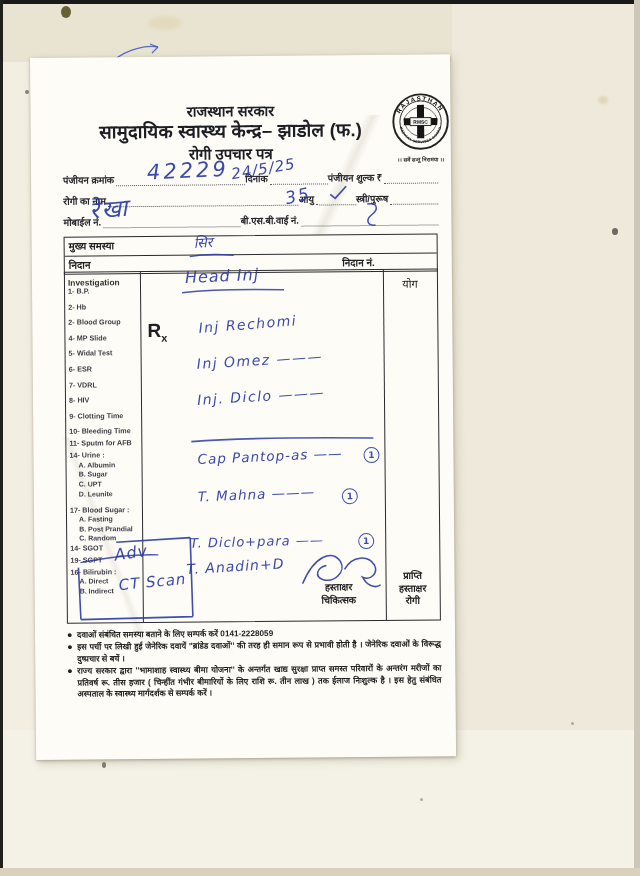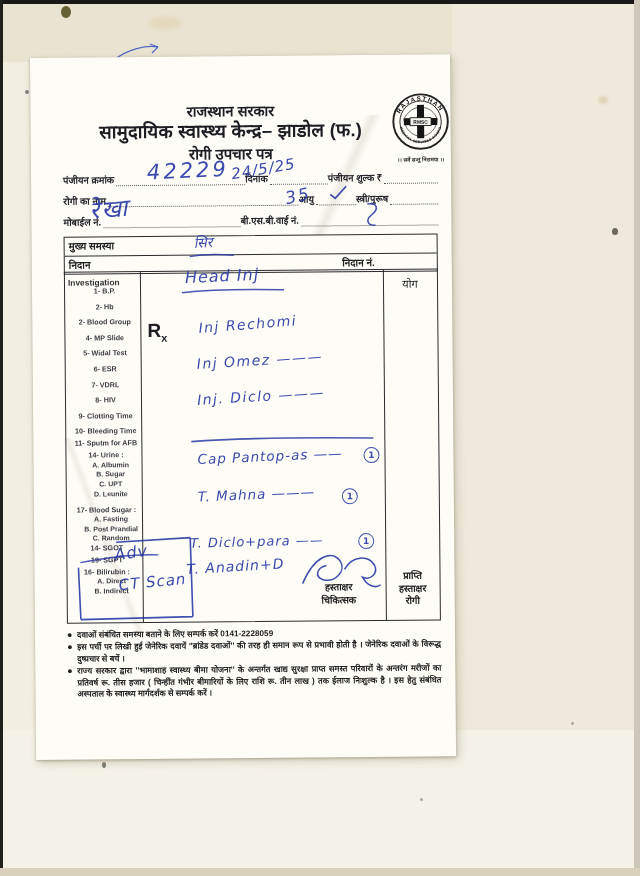--- a/index.html
+++ b/index.html
@@ -50,7 +50,7 @@
   .sep2{position:absolute;left:318px;top:0;height:100%;border-left:1.2px solid #2b2b2e;}
   .invcol{position:absolute;left:0;top:5px;width:73px;padding-left:3px;color:#3c3c44;font-weight:bold;}
   .inv-title{font-size:8.4px;color:#333;}
-  .inv{font-size:7.2px;line-height:8px;text-align:center;}
+  .inv{font-size:7.2px;line-height:8px;}
   .m0{margin-bottom:7.6px;} .m1{margin-bottom:4px;} .m2{margin-bottom:1.5px;}
   .sub{margin-left:9px;font-size:7px;margin-bottom:1.6px;}
   .subend{margin-bottom:8px;}

